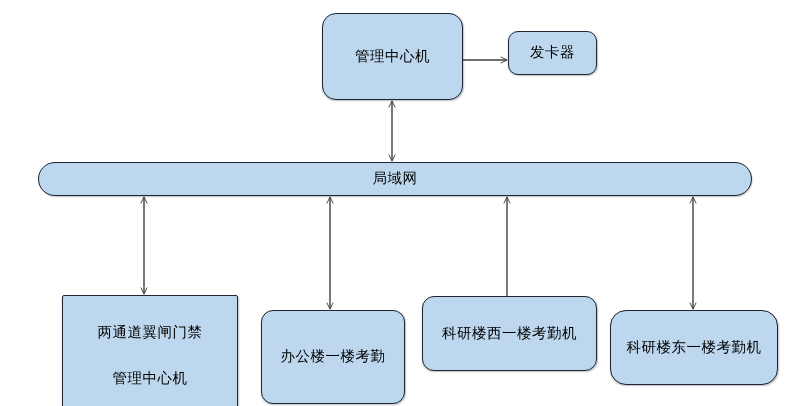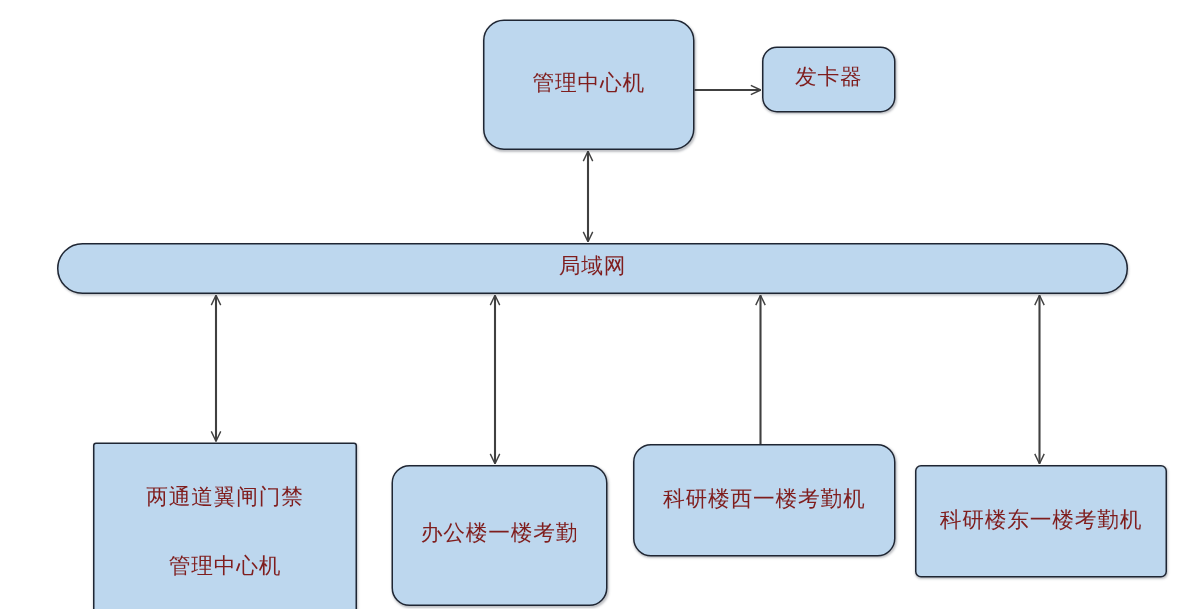--- a/index.html
+++ b/index.html
@@ -28,7 +28,7 @@
     flex-direction: column;
     align-items: center;
     justify-content: center;
-    color: #7f1d1d;
+    color: #000000;
     font-size: 14.5px;
     letter-spacing: 0.5px;
     line-height: 1.2;

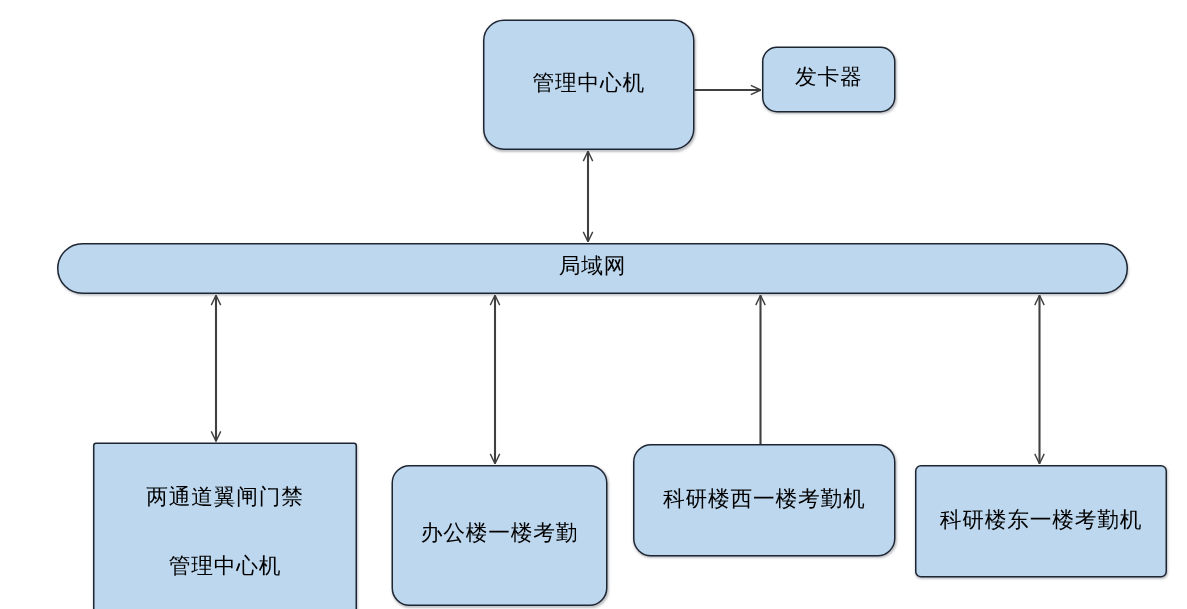--- a/index.html
+++ b/index.html
@@ -70,7 +70,7 @@
   }
   #node-research-east {
     left: 610px; top: 310px; width: 168px; height: 75px;
-    border-radius: 4px;
+    border-radius: 16px;
   }
   
   #connectors {

